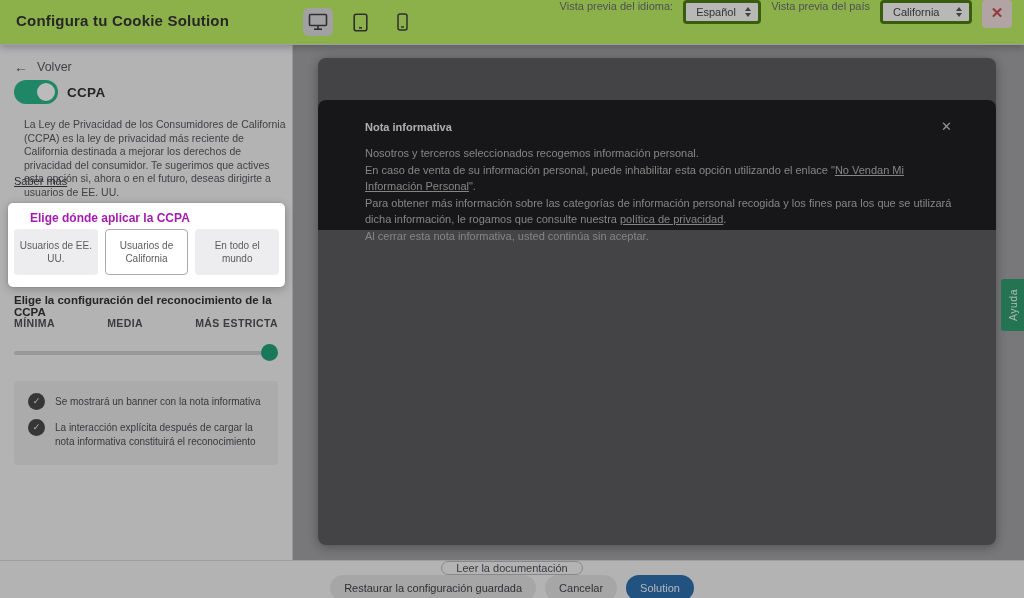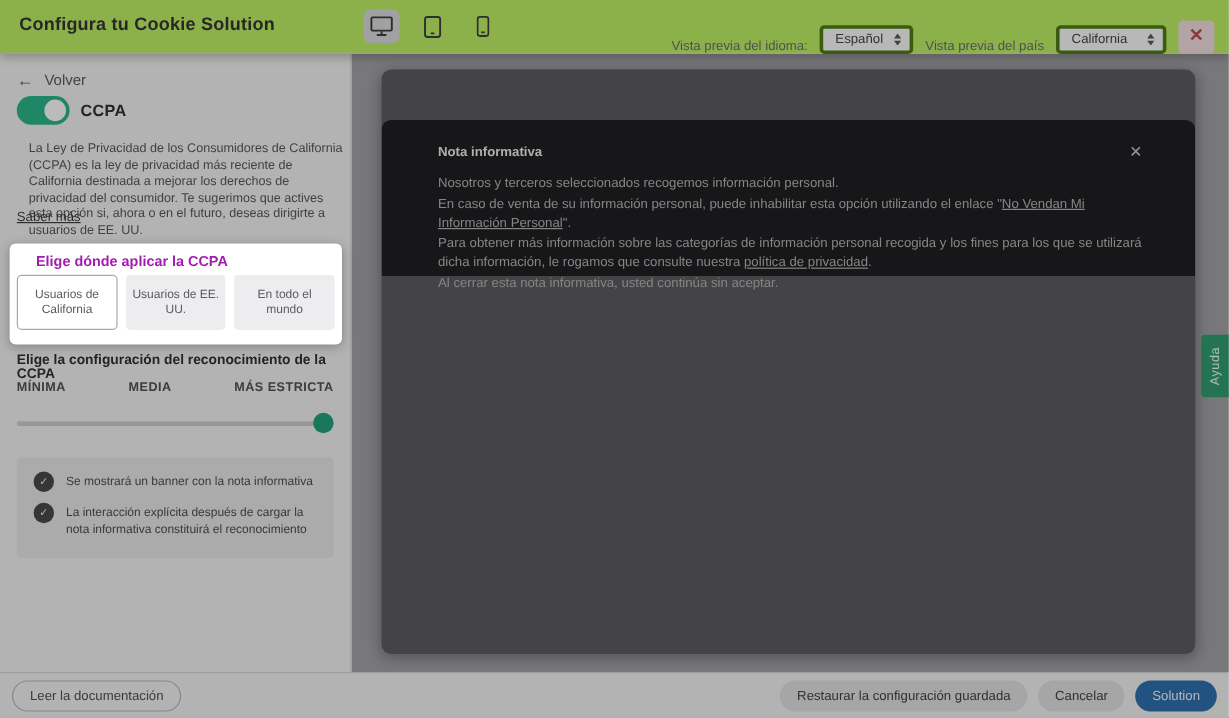--- a/index.html
+++ b/index.html
@@ -22,7 +22,7 @@
   .device-btn { width:30px; height:28px; border-radius:6px; display:flex; align-items:center; justify-content:center; }
   .device-btn.selected { background:#dcdcde; }
   .device-btn svg { display:block; }
-  .topbar-right { position:absolute; right:12px; top:0; height:45px; display:flex; align-items:flex-end; gap:10px; }
+  .topbar-right { position:absolute; right:12px; top:0; height:45px; display:flex; align-items:flex-start; gap:10px; }
   .tb-label { font-size:11px; color:#6b6b6e; white-space:nowrap; }
   .select {
     height:24px; background:#fbfbfc; border:3px solid #4d7c0f; border-radius:4px;

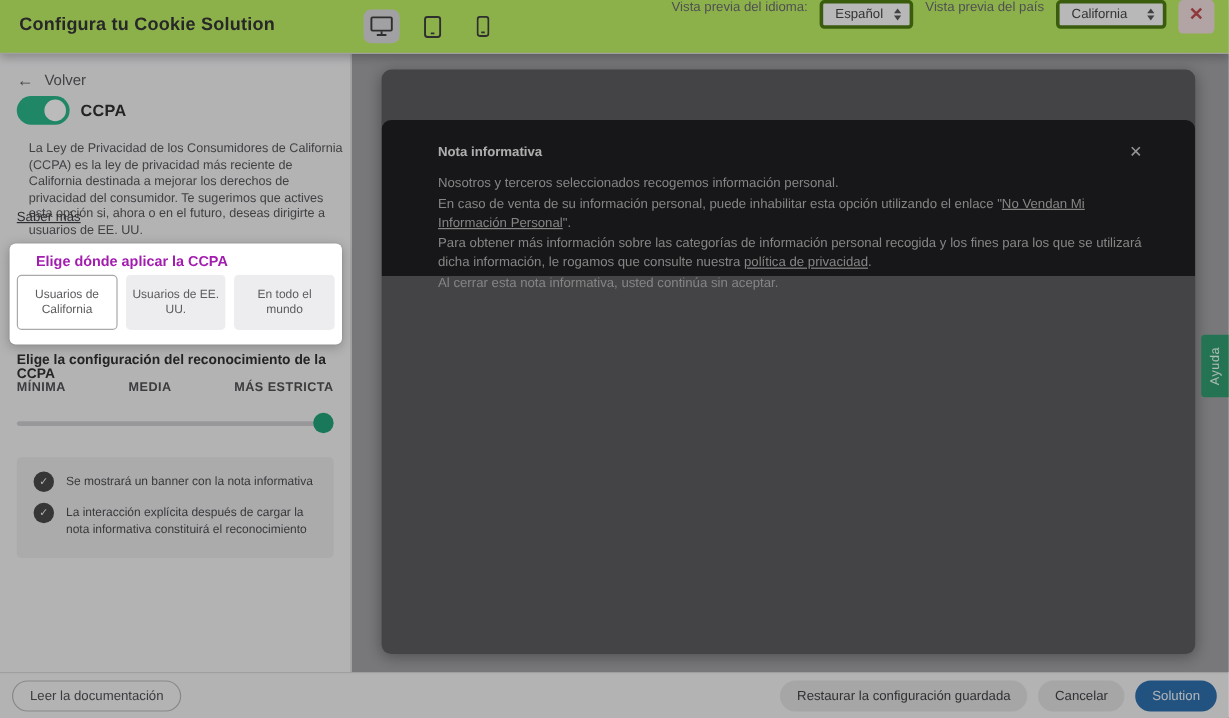--- a/index.html
+++ b/index.html
@@ -211,8 +211,8 @@
 <div class="spotlight">
   <div class="spot-heading">Elige dónde aplicar la CCPA</div>
   <div class="option-row">
+    <div class="option-btn">Usuarios de EE. UU.</div>
     <div class="option-btn selected">Usuarios de California</div>
-    <div class="option-btn">Usuarios de EE. UU.</div>
     <div class="option-btn">En todo el mundo</div>
   </div>
 </div>

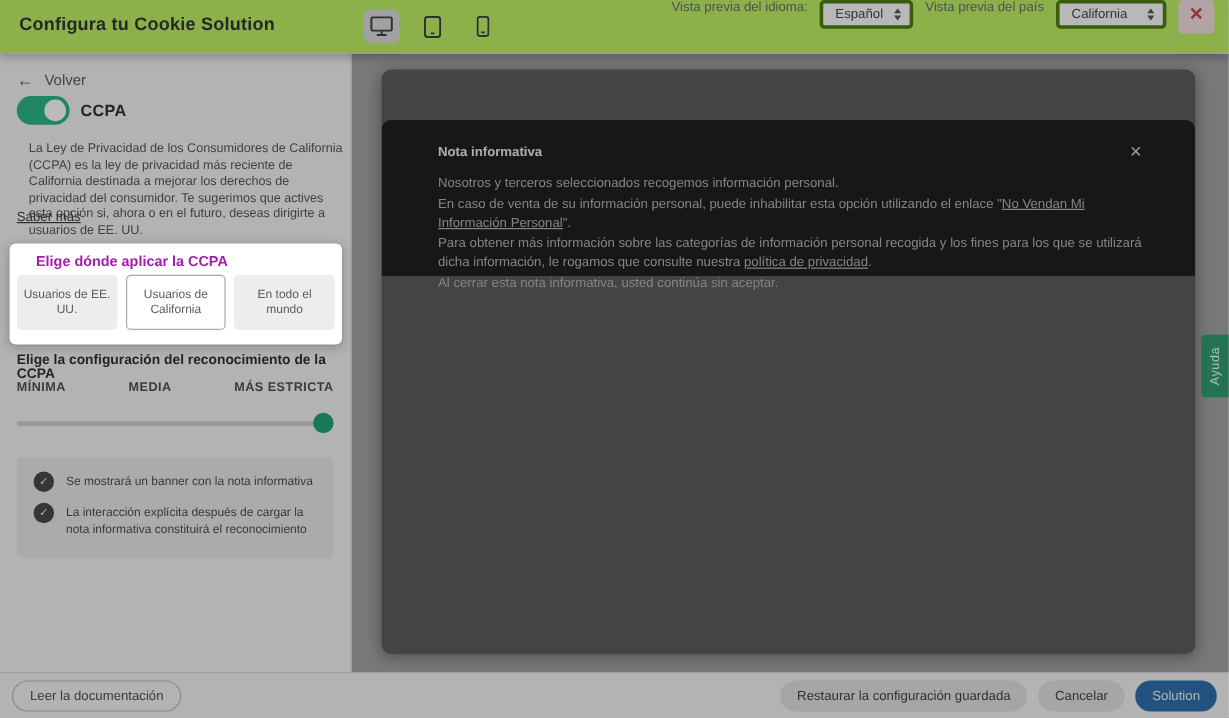--- a/index.html
+++ b/index.html
@@ -106,7 +106,7 @@
   .bottombar {
     position:absolute; left:0; top:560px; width:1024px; height:38px;
     background:#f4f4f6; border-top:1px solid #d9d9db; z-index:3;
-    display:flex; align-items:center; justify-content:space-between; padding:0 10px;
+    display:flex; align-items:center; justify-content:space-between; padding:0 10px;flex-direction:column;
   }
   .pill { height:26px; border-radius:13px; display:flex; align-items:center; padding:0 14px; font-size:11px; white-space:nowrap; cursor:pointer; }
   .pill.ghost { border:1px solid #b9b9bc; color:#4e4e52; background:transparent; }

